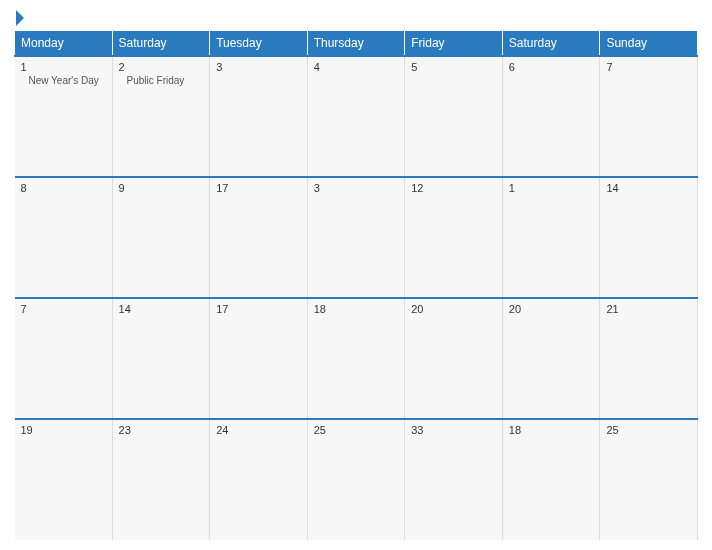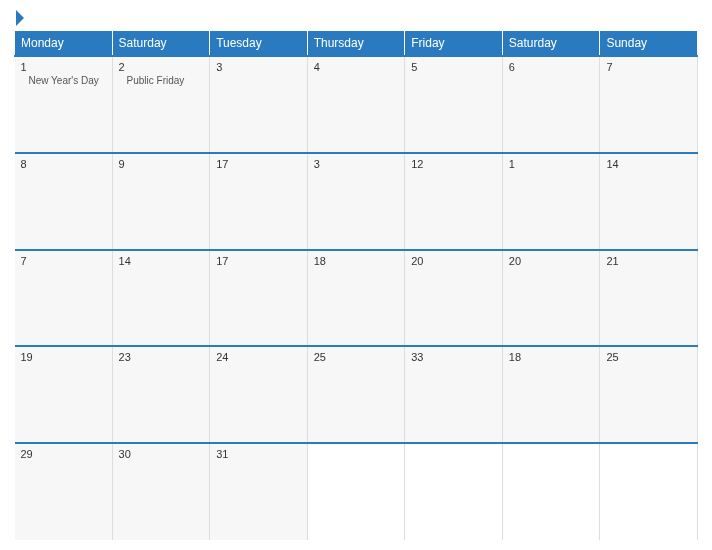--- a/index.html
+++ b/index.html
@@ -240,21 +240,6 @@
             <span class="day-num">25</span>
           </td>
         </tr>
-        <tr class="last-row">
-          <td>
-            <span class="day-num">29</span>
-          </td>
-          <td>
-            <span class="day-num">30</span>
-          </td>
-          <td>
-            <span class="day-num">31</span>
-          </td>
-          <td class="empty"></td>
-          <td class="empty"></td>
-          <td class="empty"></td>
-          <td class="empty"></td>
-        </tr>
       </tbody>
   </table>
 </div>

